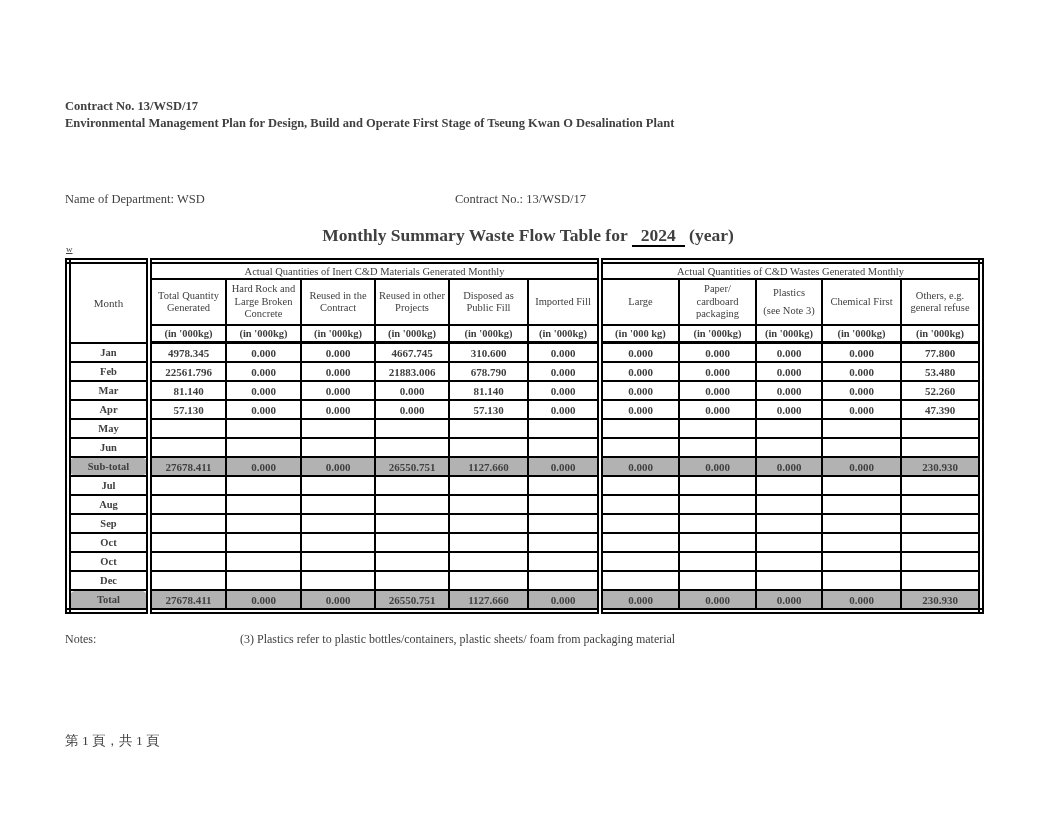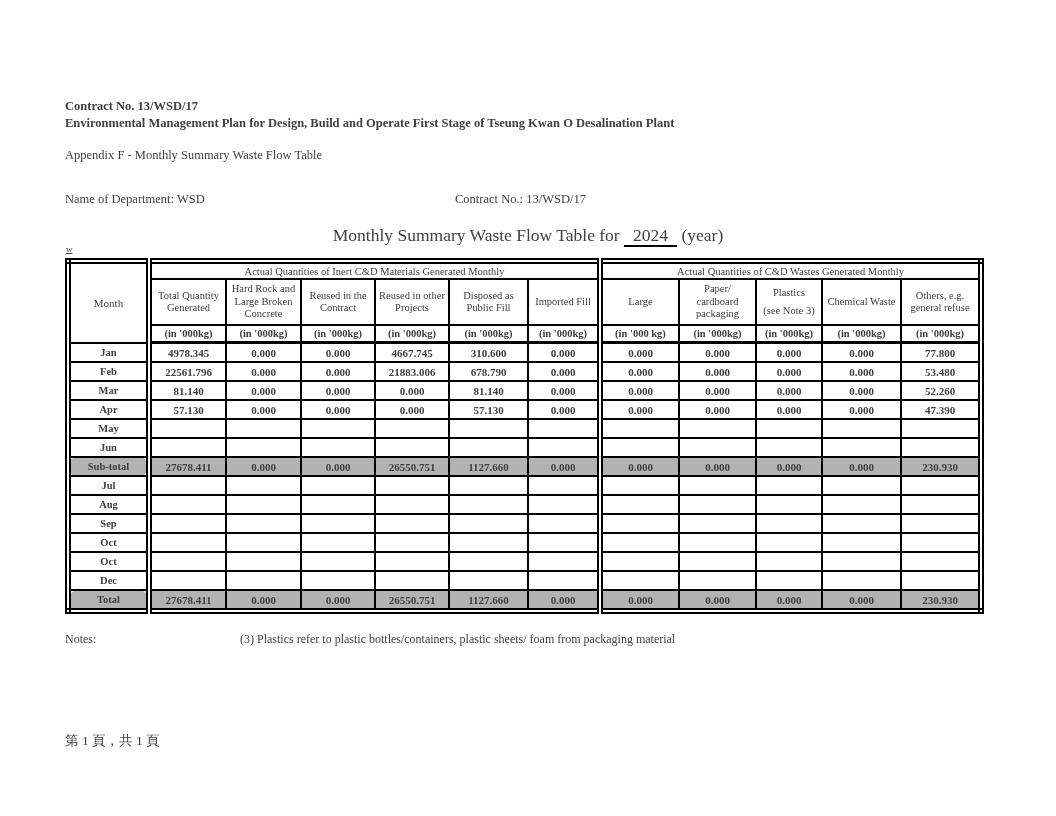--- a/index.html
+++ b/index.html
@@ -55,7 +55,6 @@
 
   <div class="hdr-line1">Contract No. 13/WSD/17</div>
   <div class="hdr-line2">Environmental Management Plan for Design, Build and Operate First Stage of Tseung Kwan O Desalination Plant</div>
-  <div class="appendix">Appendix F - Monthly Summary Waste Flow Table</div>
 
   <div class="dept">Name of Department: WSD</div>
   <div class="contract">Contract No.:  13/WSD/17</div>

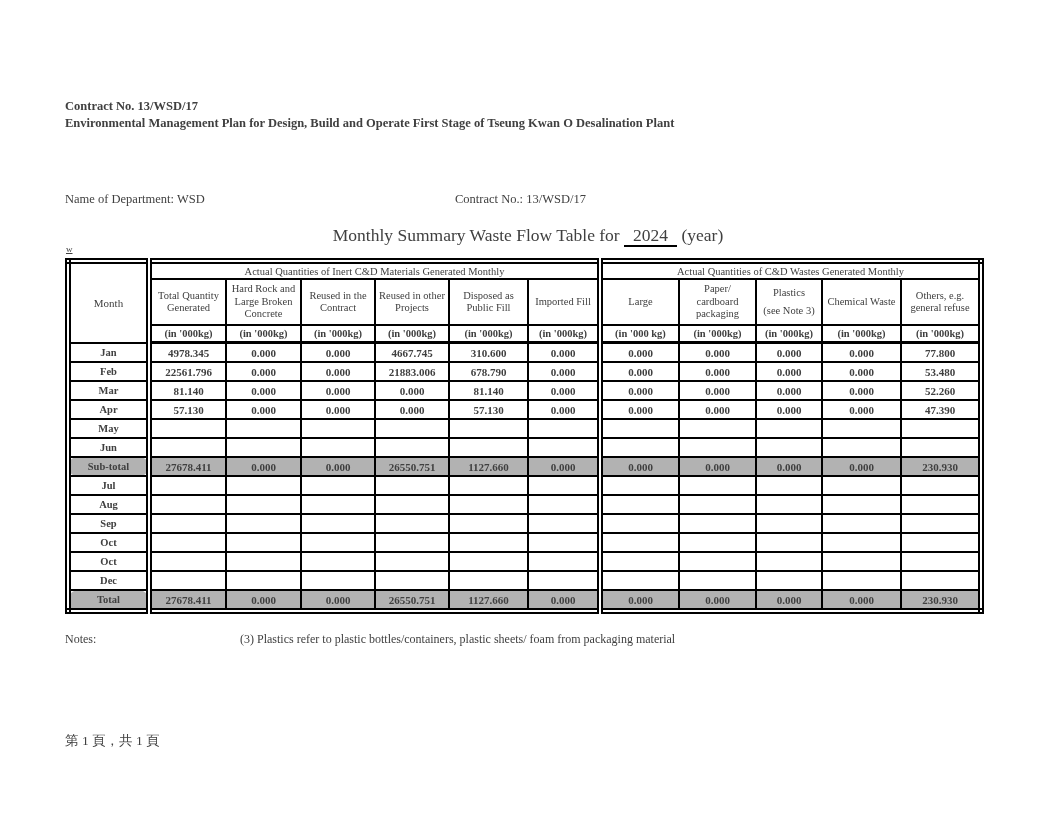--- a/index.html
+++ b/index.html
@@ -15,7 +15,7 @@
   .contract  { position:absolute; left:455px; top:192px; font-size:12.5px; }
   .title {
     position:absolute; left:0; top:225px; width:1056px; text-align:center;
-    font-size:17.5px; font-weight:normal;
+    font-size:17.5px; font-weight:bold;
   }
   .title .year { border-bottom:2px solid #000; padding:0 9px; }
   .artifact { position:absolute; left:66px; top:244px; font-size:9px; text-decoration:underline; }

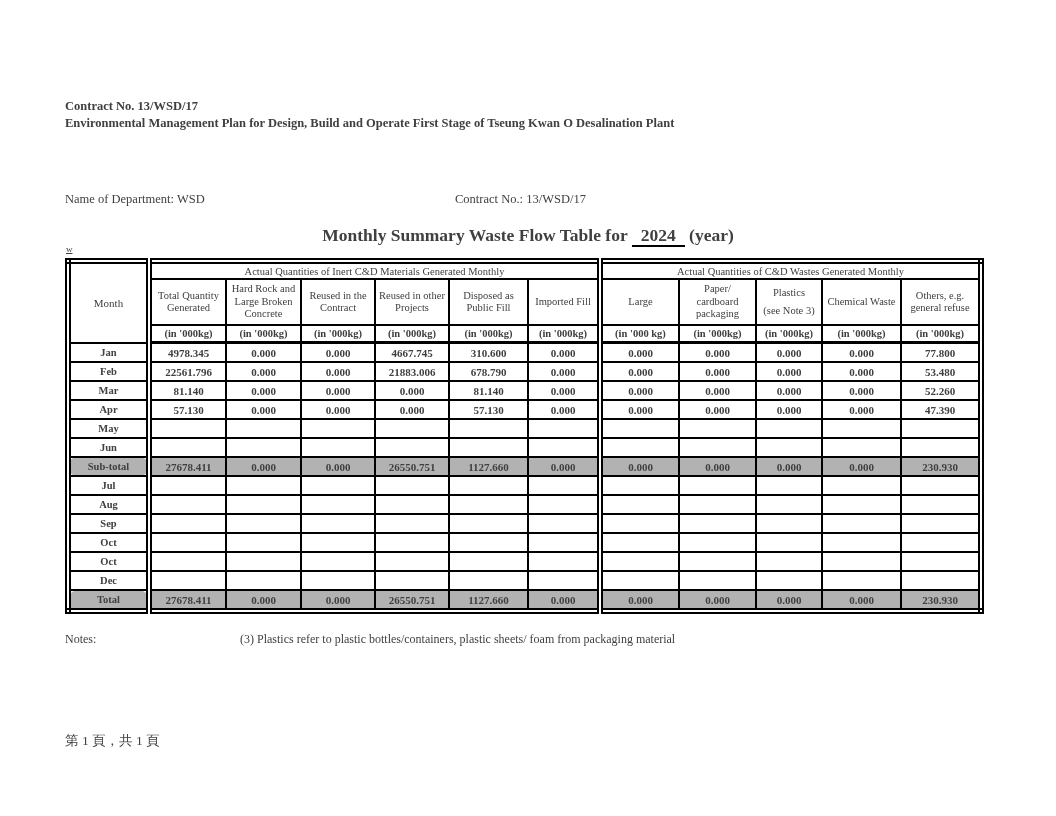--- a/index.html
+++ b/index.html
@@ -118,7 +118,7 @@
             <div class="subnote">(see Note 3)</div>
           </th>
           <th class="col-h">
-            <div>Chemical Waste</div>
+            <div>Chemical First</div>
           </th>
           <th class="col-h">
             <div>Others, e.g. general refuse</div>

